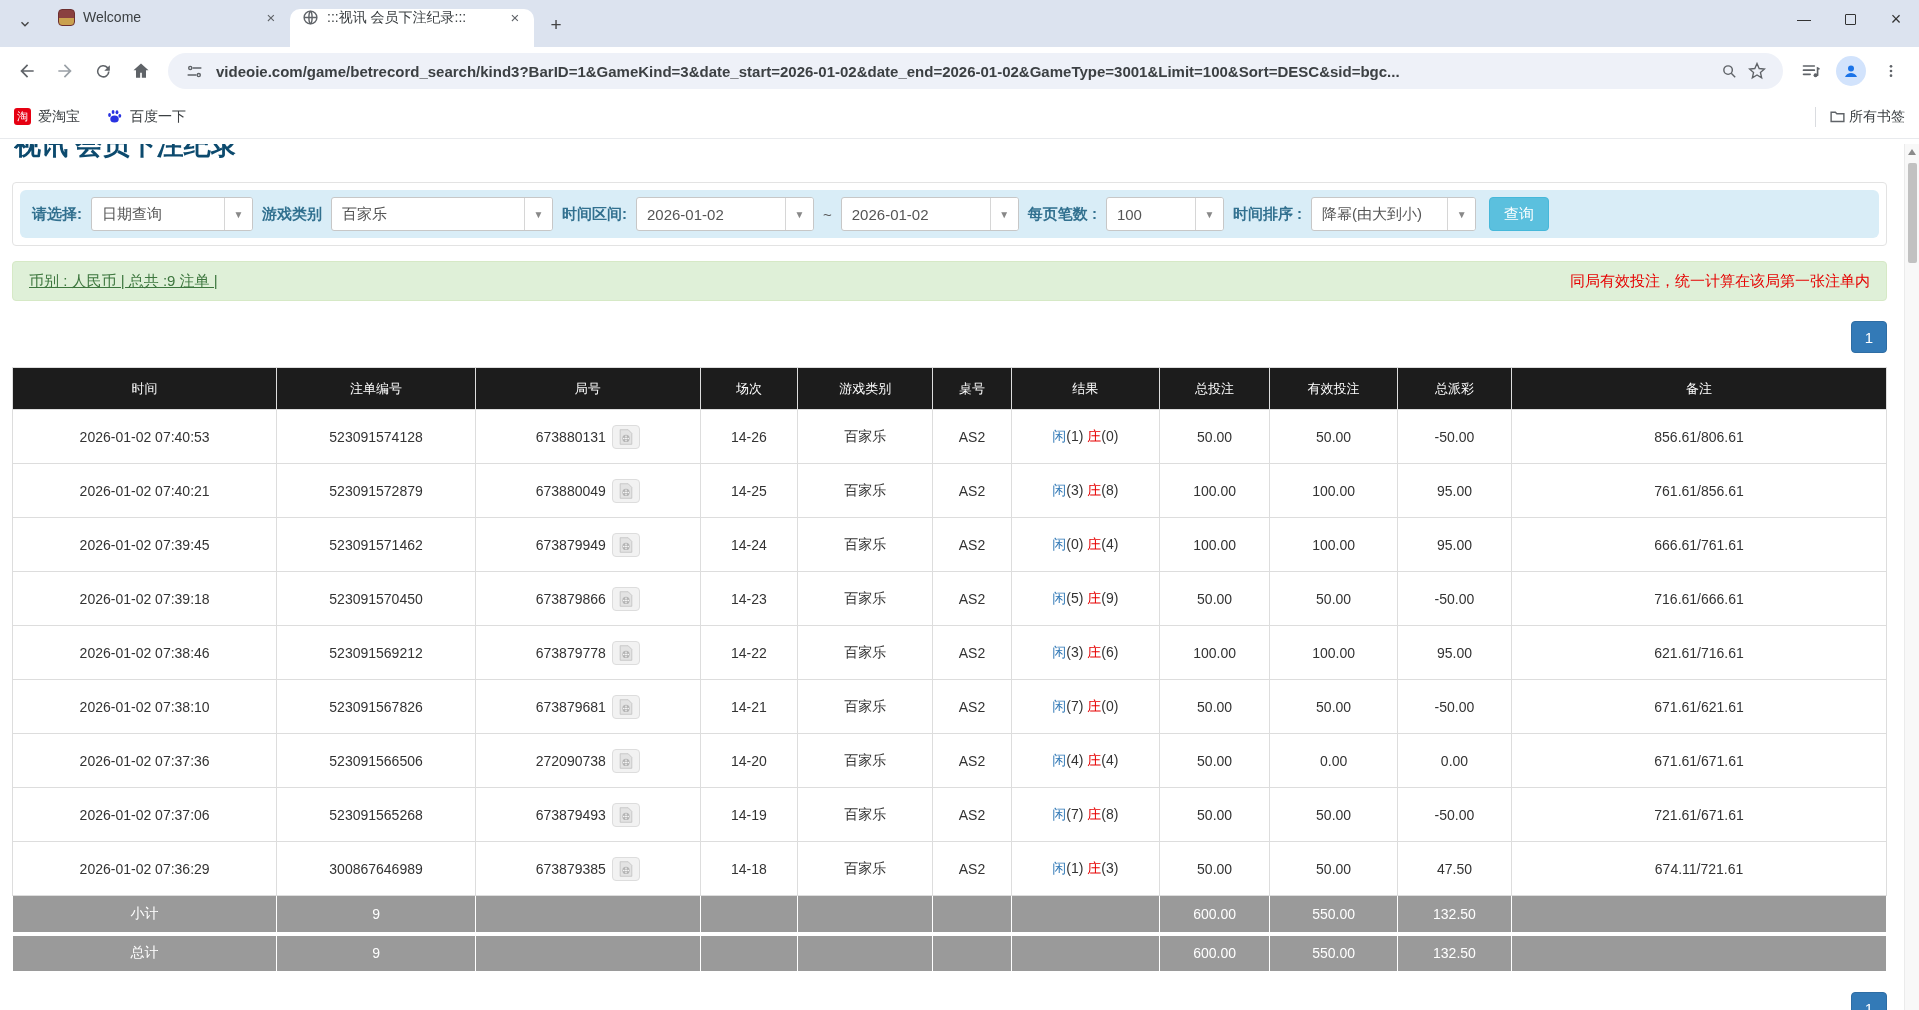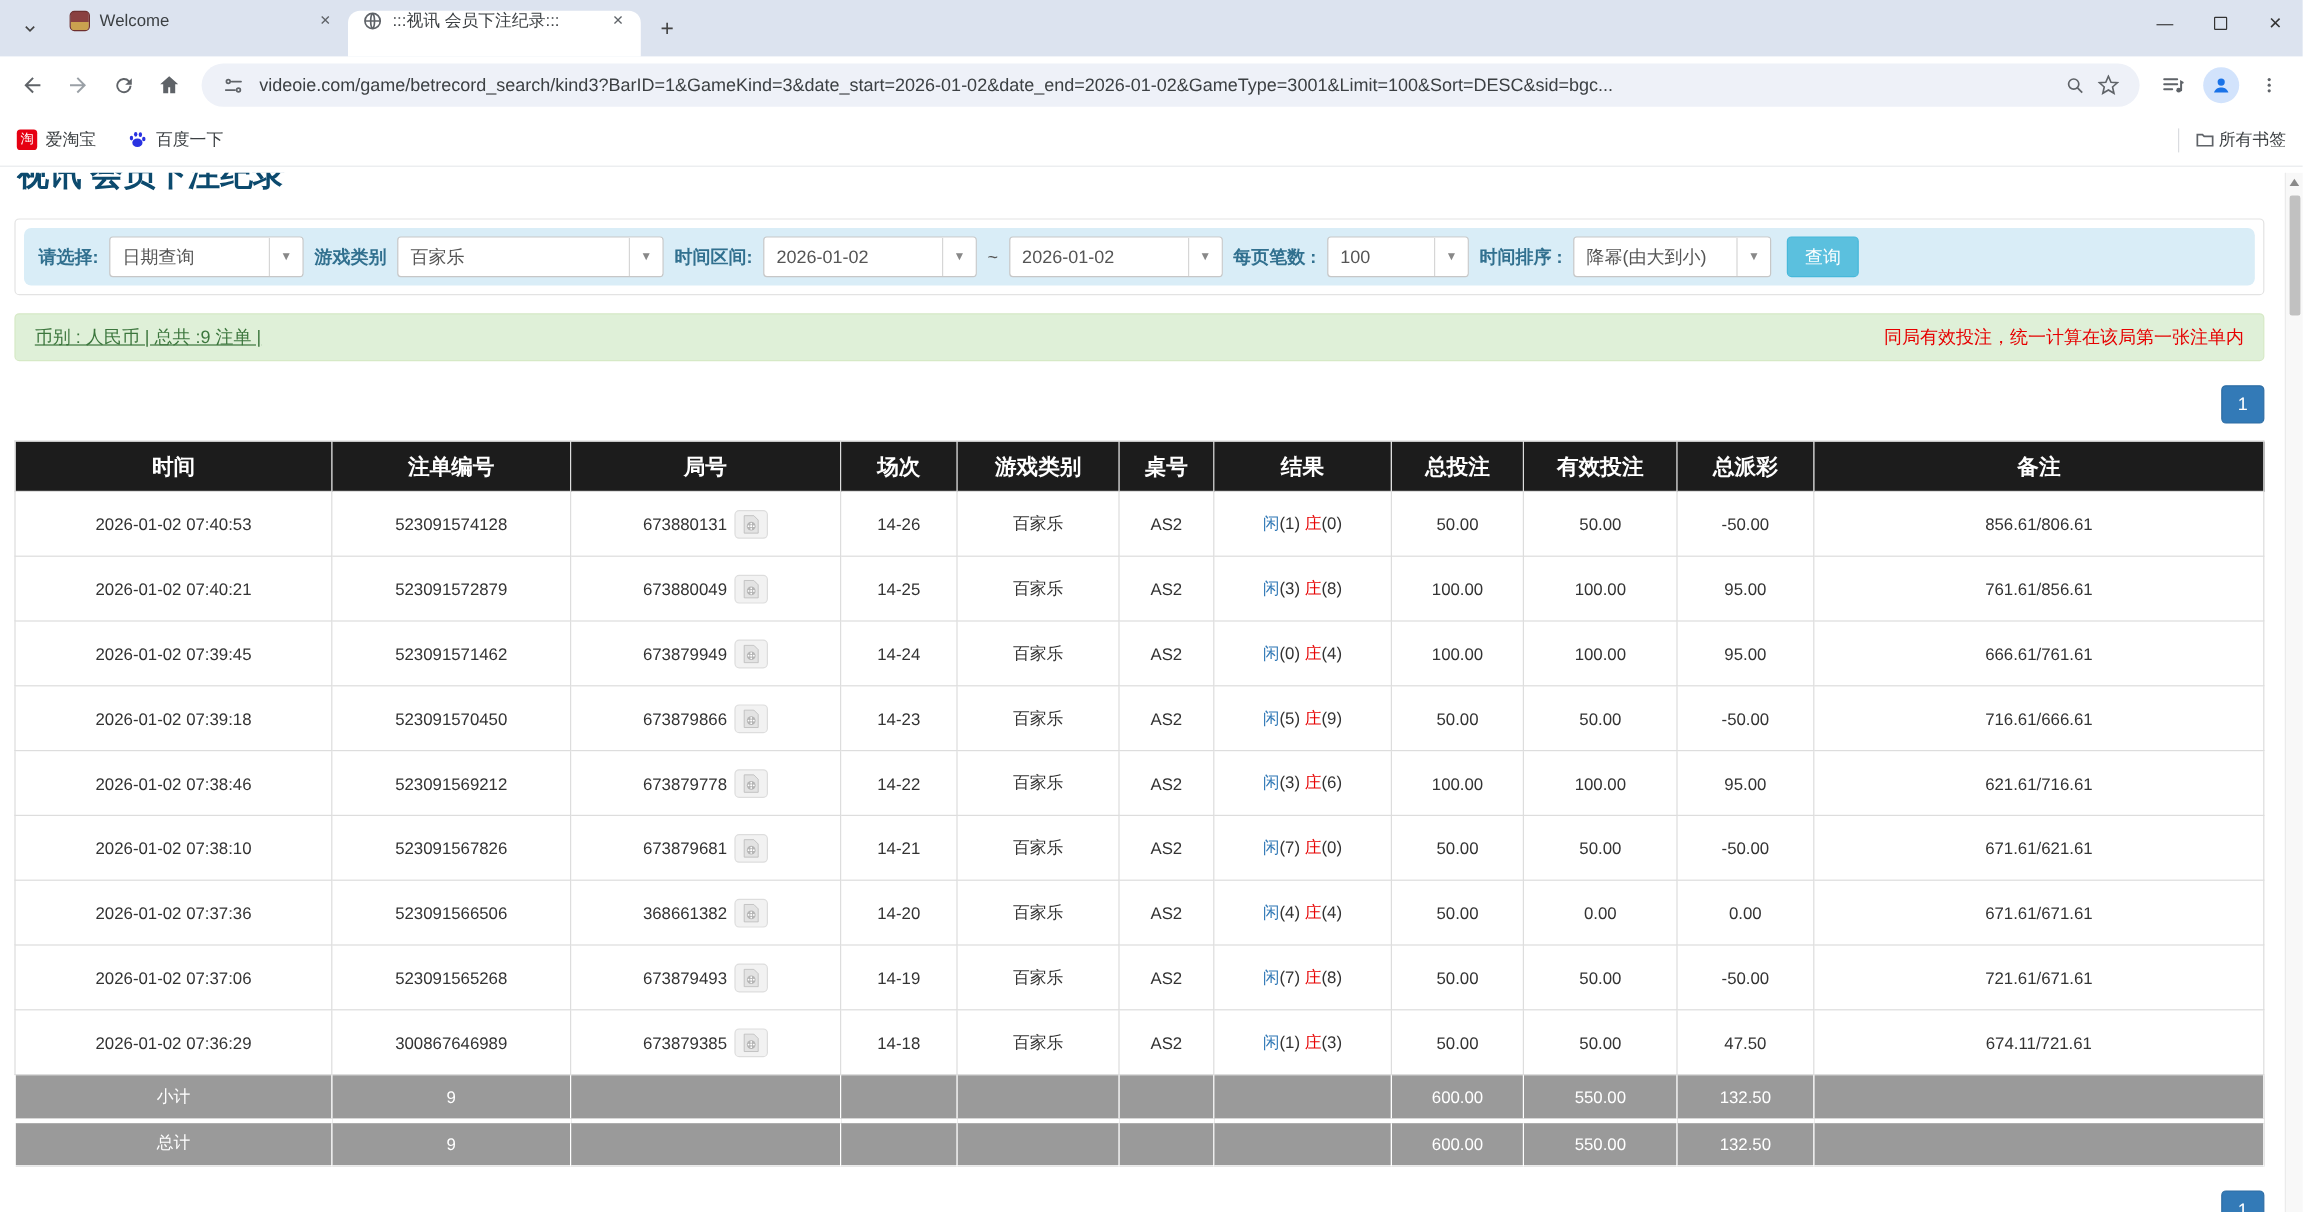--- a/index.html
+++ b/index.html
@@ -157,7 +157,7 @@
           <circle cx="18" cy="17" r="2.2"></circle>
       </svg>
     </span>
-    <span class="url" style="margin-left:8px;">videoie.com/game/betrecord_search/kind3?BarID=1&amp;GameKind=3&amp;date_start=2026-01-02&amp;date_end=2026-01-02&amp;GameType=3001&amp;Limit=100&amp;Sort=DESC&amp;sid=bgc...</span>
+    <span class="url" style="margin-left:8px;font-weight:bold;">videoie.com/game/betrecord_search/kind3?BarID=1&amp;GameKind=3&amp;date_start=2026-01-02&amp;date_end=2026-01-02&amp;GameType=3001&amp;Limit=100&amp;Sort=DESC&amp;sid=bgc...</span>
     <span class="obicon">
       <svg width="17" height="17" viewBox="0 0 24 24" fill="none" stroke="#5f6368" stroke-width="2">
           <circle cx="10" cy="10" r="6"></circle>

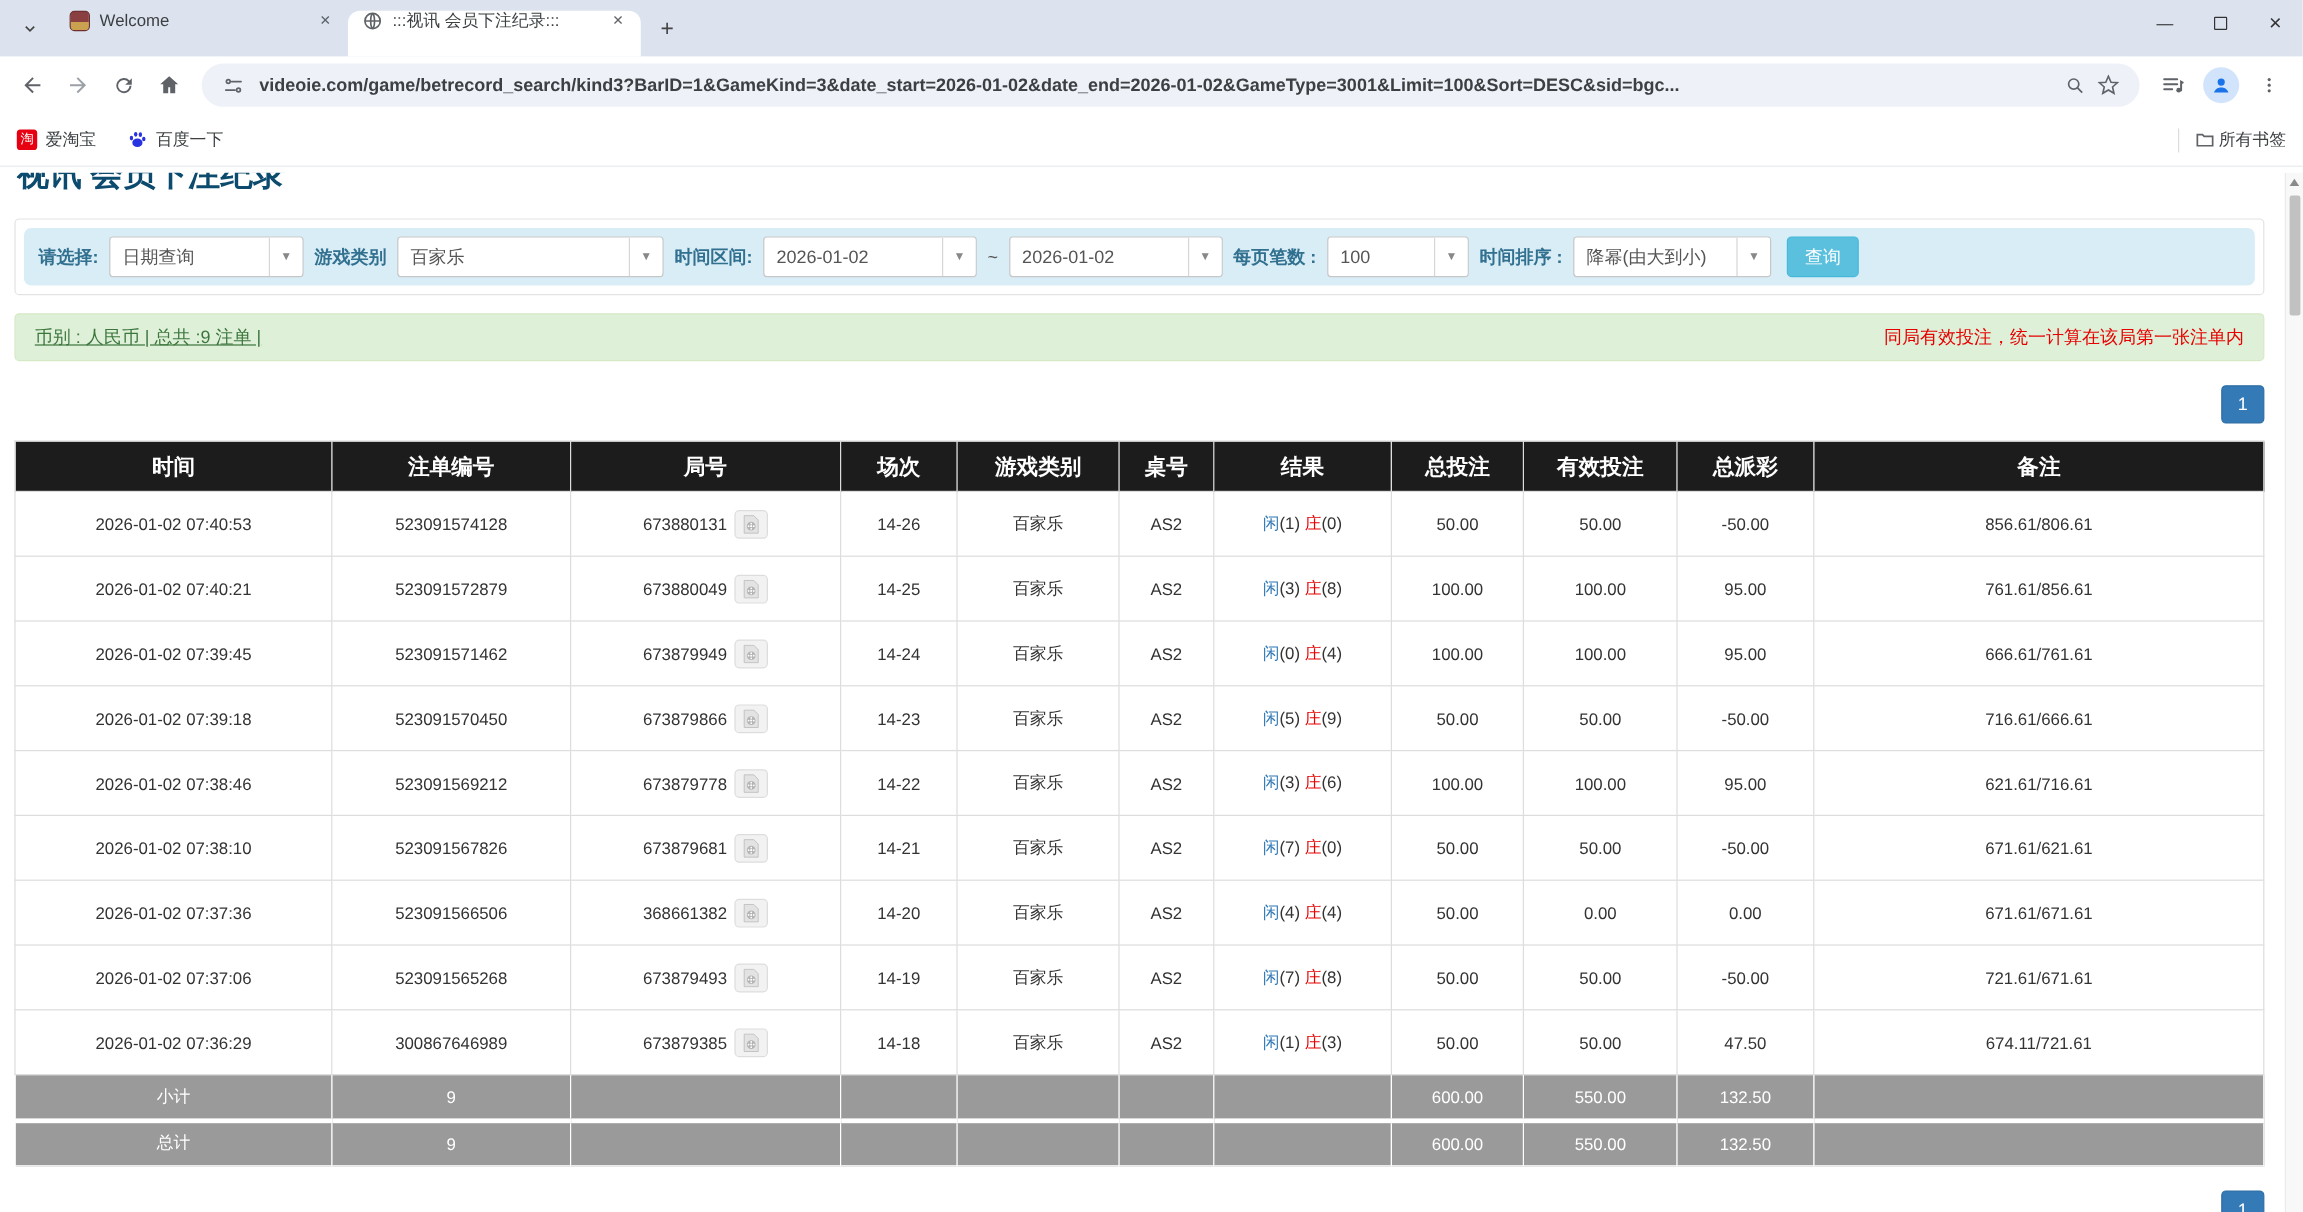--- a/index.html
+++ b/index.html
@@ -80,7 +80,7 @@
     color:#fff; font-size:15px; display:flex; align-items:center; justify-content:center; }
 
   table.bets { width:100%; border-collapse:collapse; table-layout:fixed; }
-  .bets th { background:#1c1c1c; color:#fff; font-size:18px; font-weight:bold;
+  .bets th { background:#1c1c1c; color:#fff; font-size:13px; font-weight:normal;
     height:42px; border:1px solid #ddd; }
   .bets td { height:54px; border:1px solid #ddd; text-align:center; font-size:14px; color:#333;
     background:#fff; }

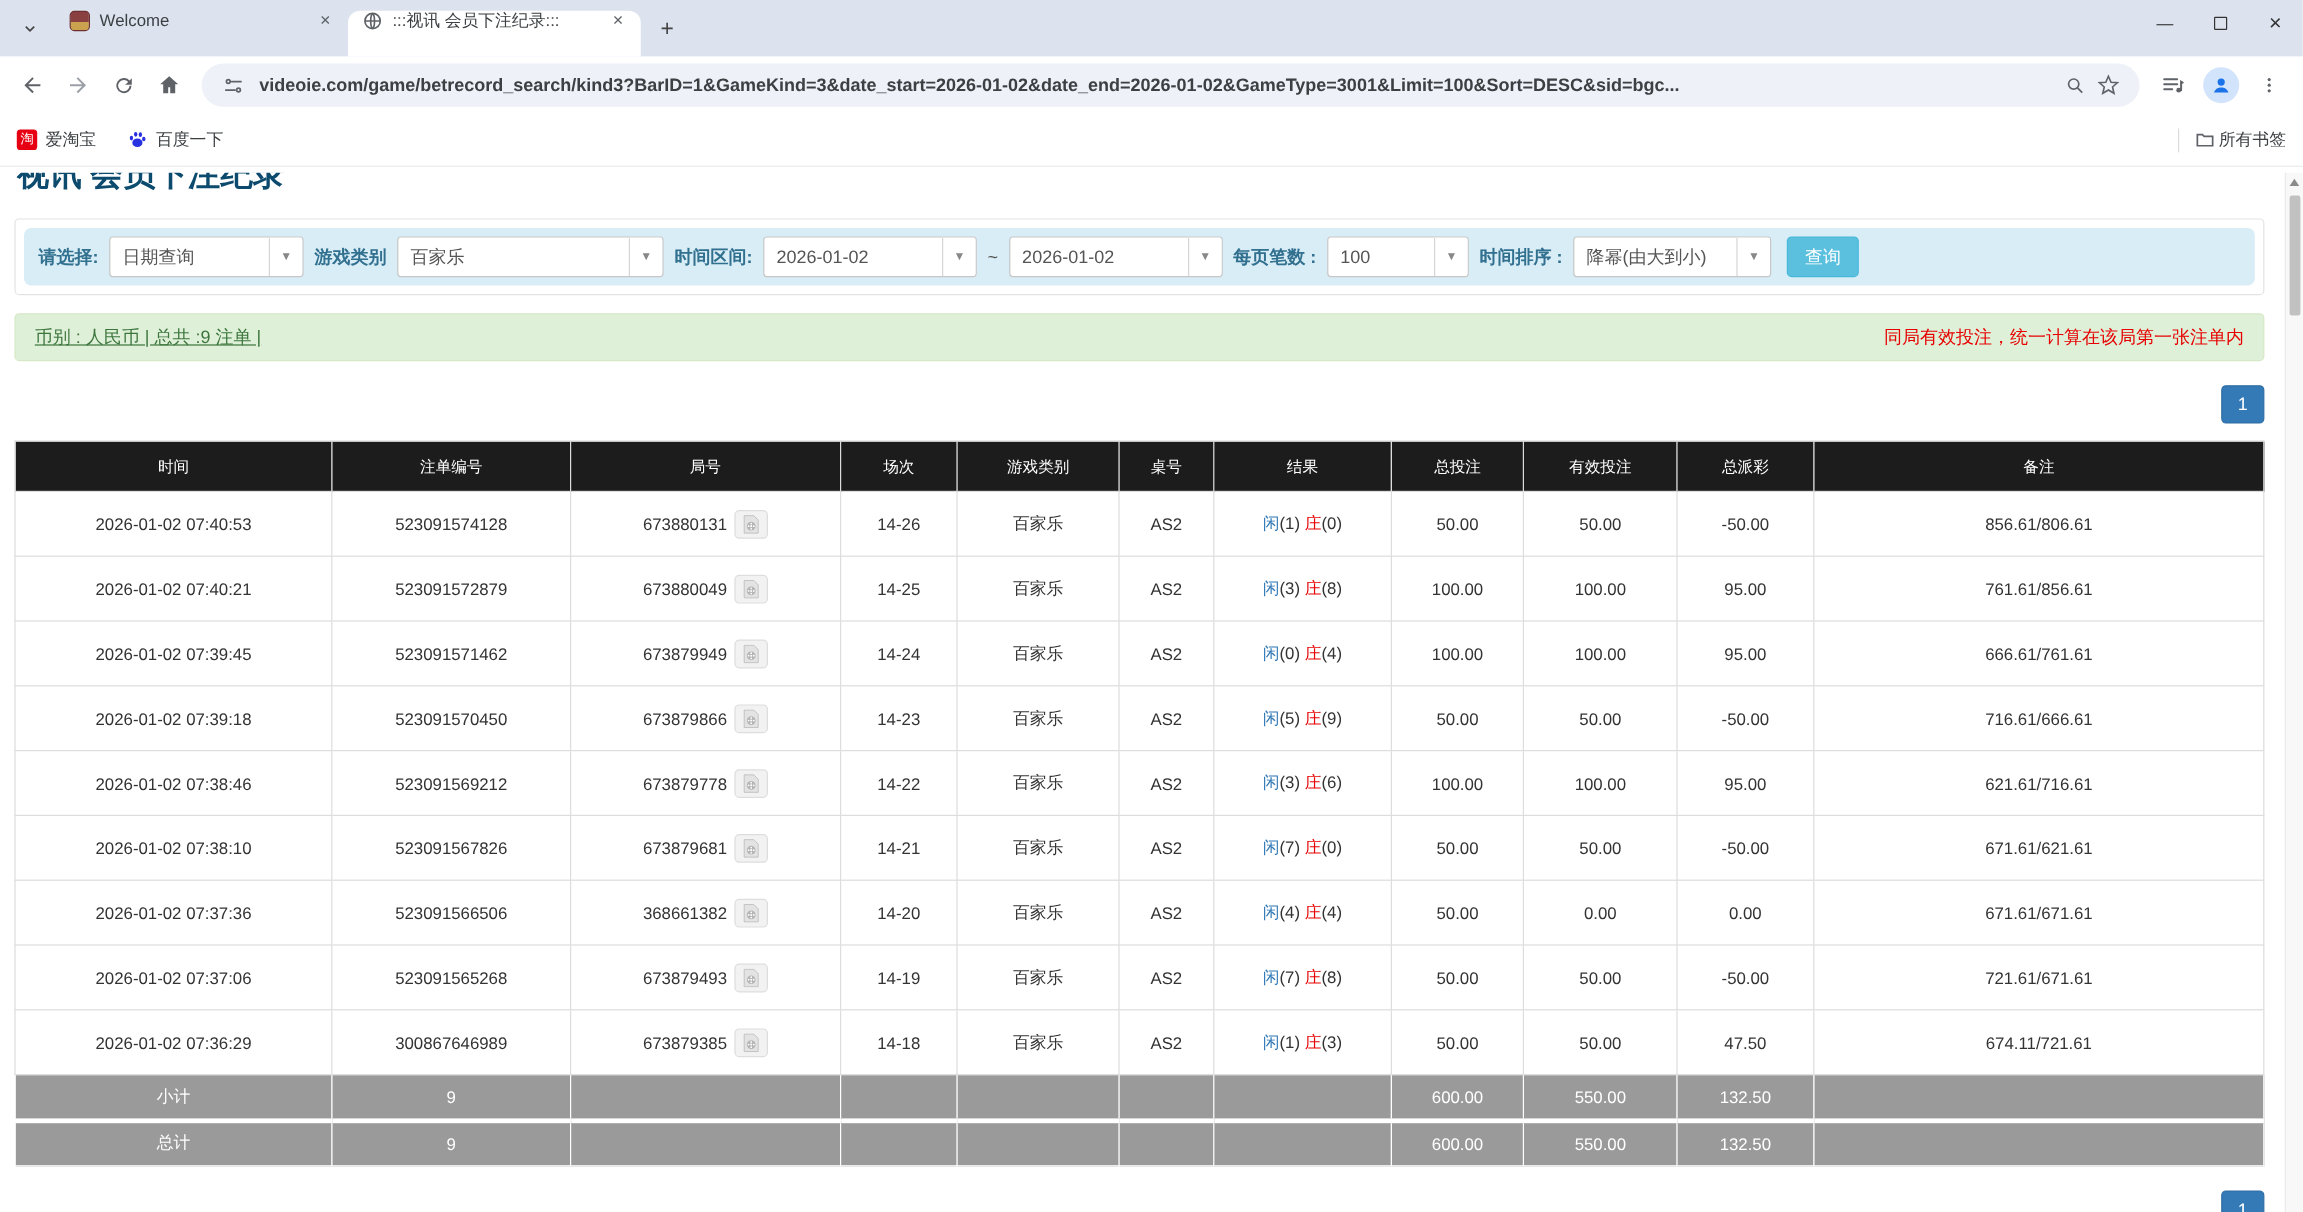--- a/index.html
+++ b/index.html
@@ -501,7 +501,7 @@
     <td>523091566506</td>
     <td>
       <div class="roundcell">
-        <span>368661382</span>
+        <span>272090738</span>
         <span class="vid-btn">
           <svg width="18" height="16" viewBox="0 0 24 22">
             <path d="M4 1h11l5 5v15H4z" fill="#e3e3e3" stroke="#bdbdbd"></path>

